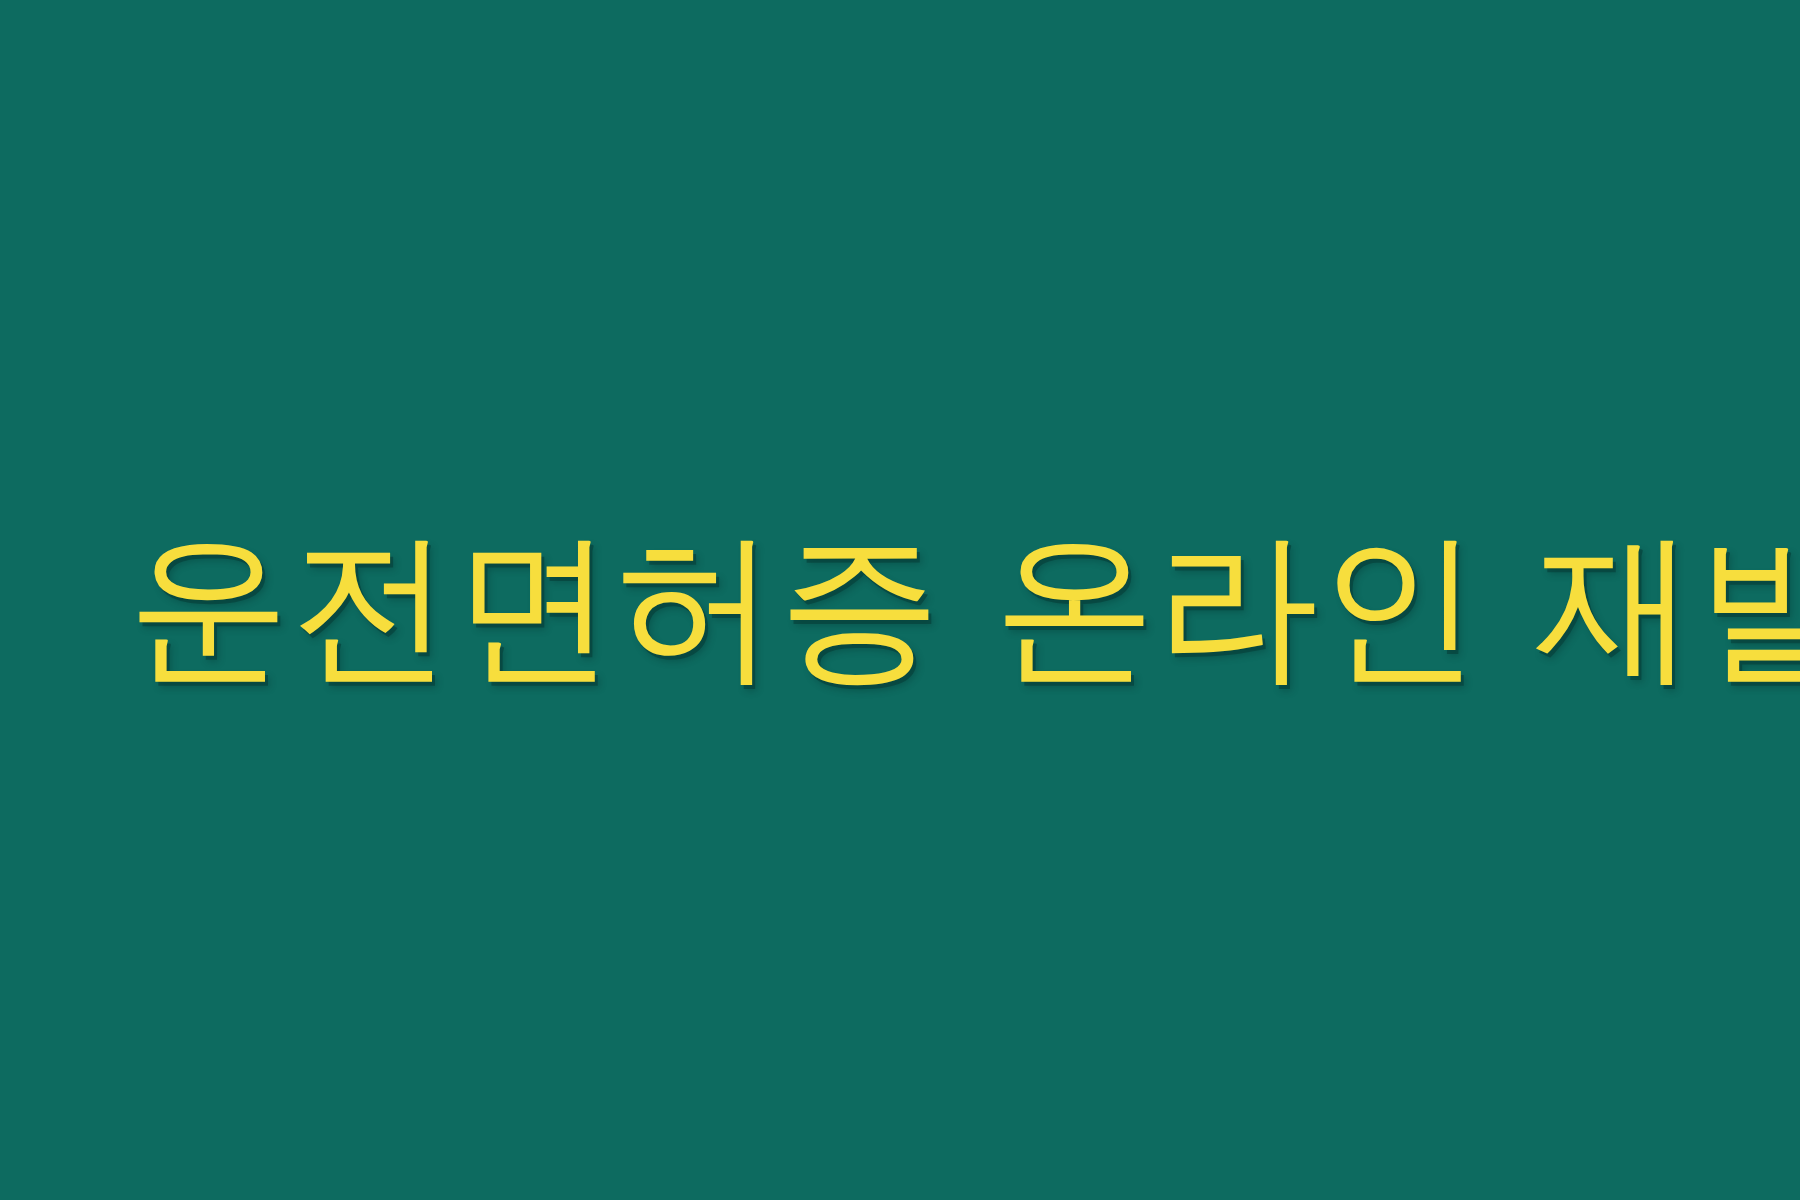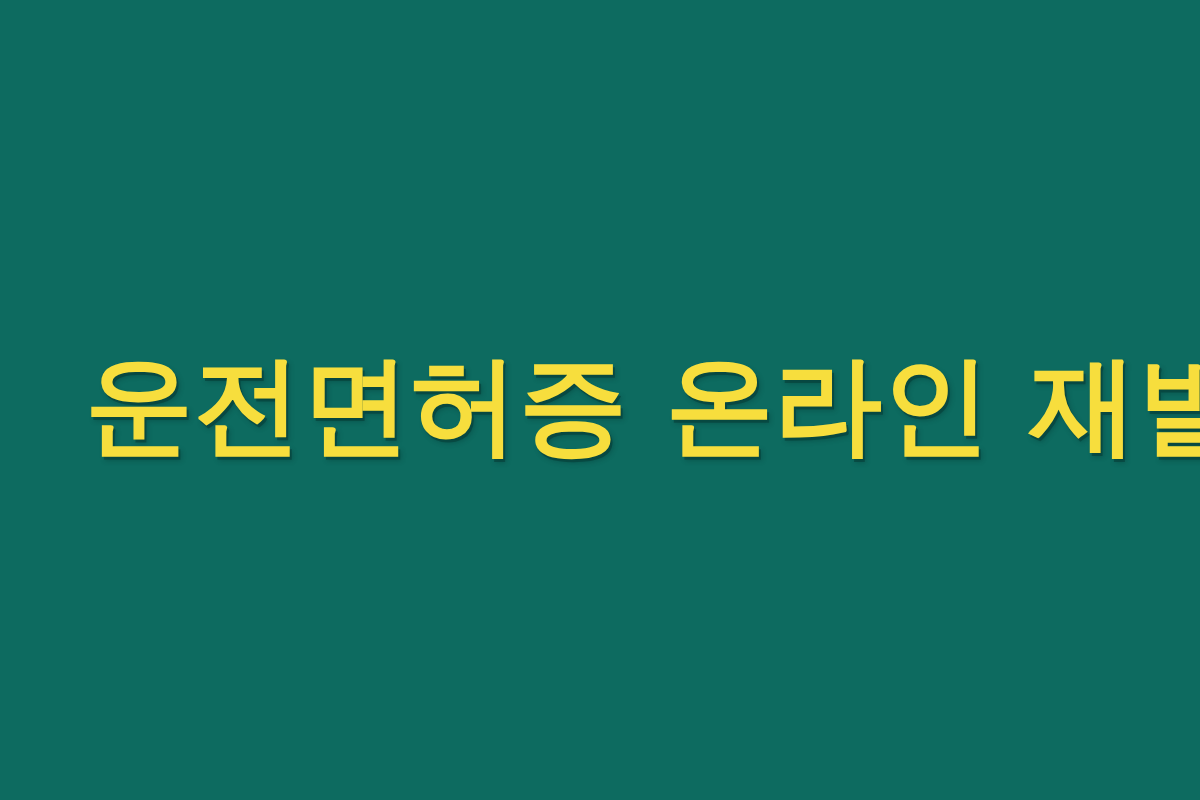--- a/index.html
+++ b/index.html
@@ -39,7 +39,7 @@
     font-family: "DejaVu Sans", "Liberation Sans", sans-serif;
     font-size: 108px;
     line-height: 1.27;
-    font-weight: 700;
+    font-weight: 400;
     letter-spacing: 0.5px;
     word-break: keep-all;
     overflow-wrap: break-word;

